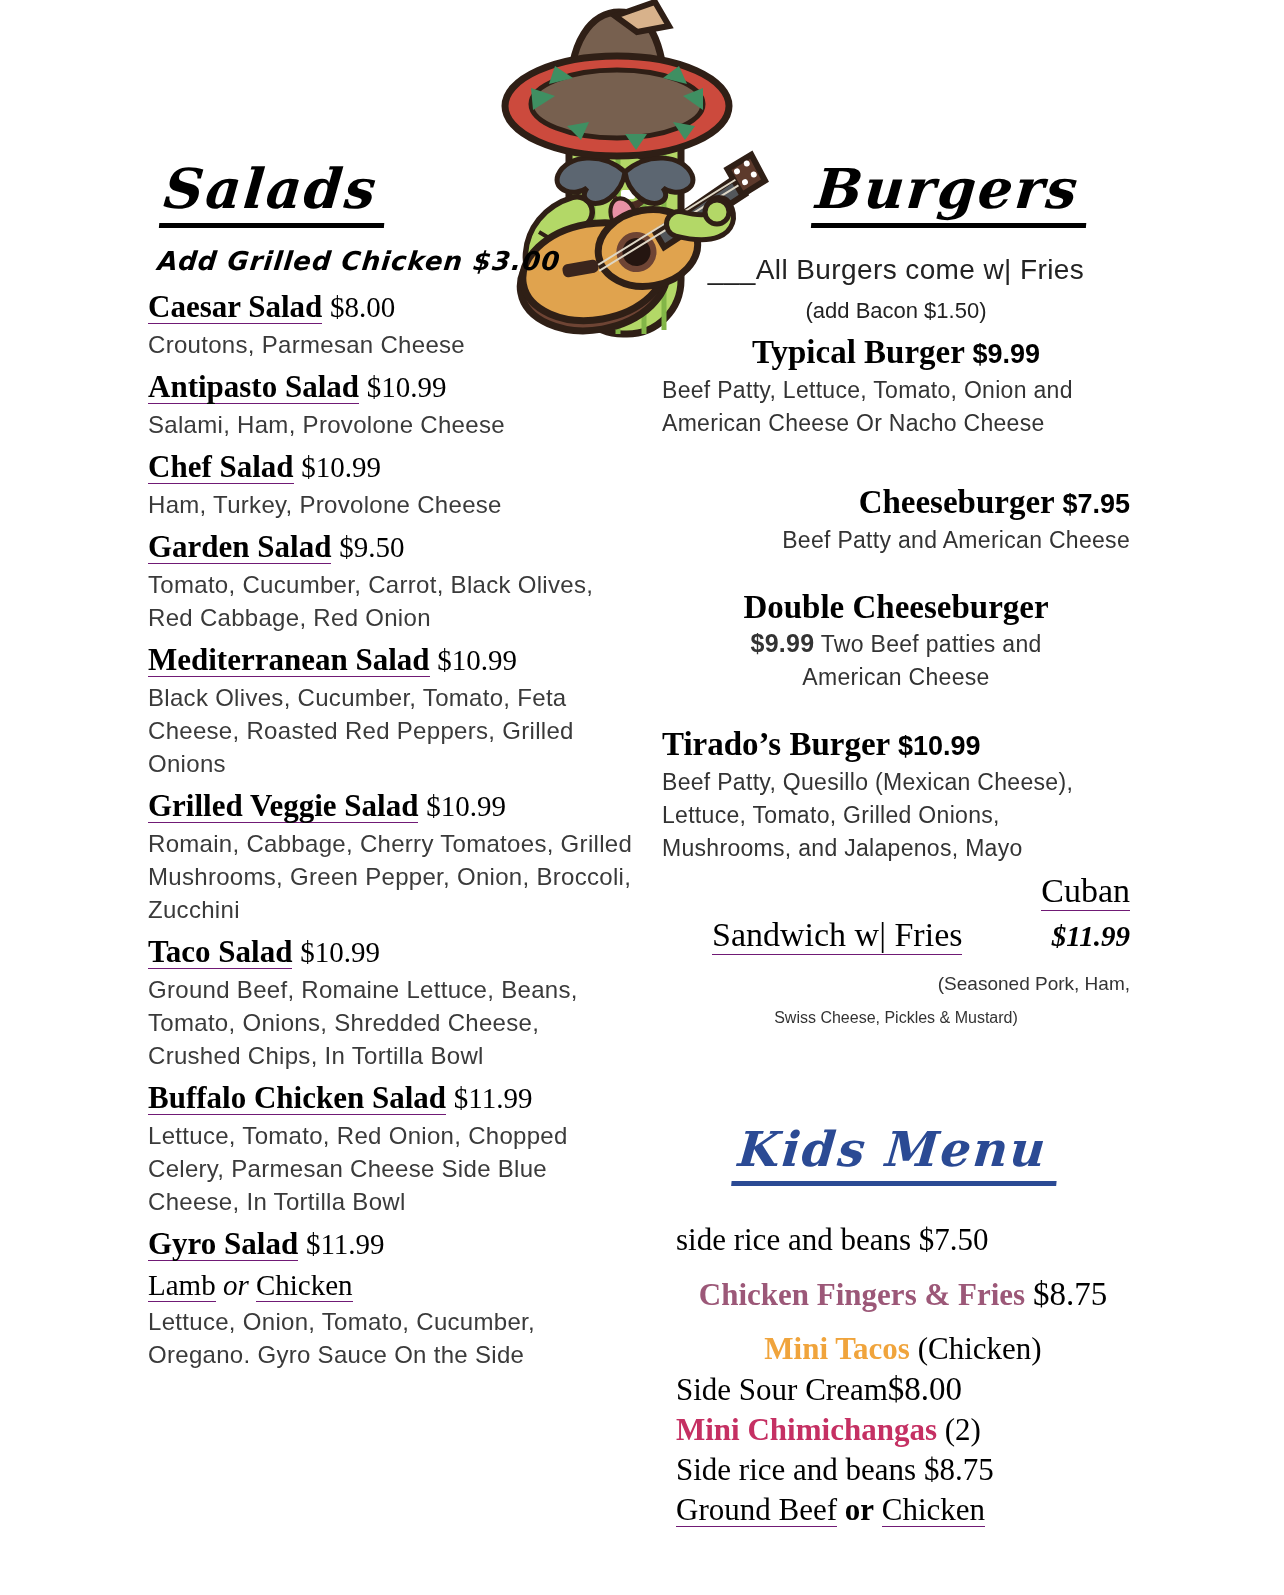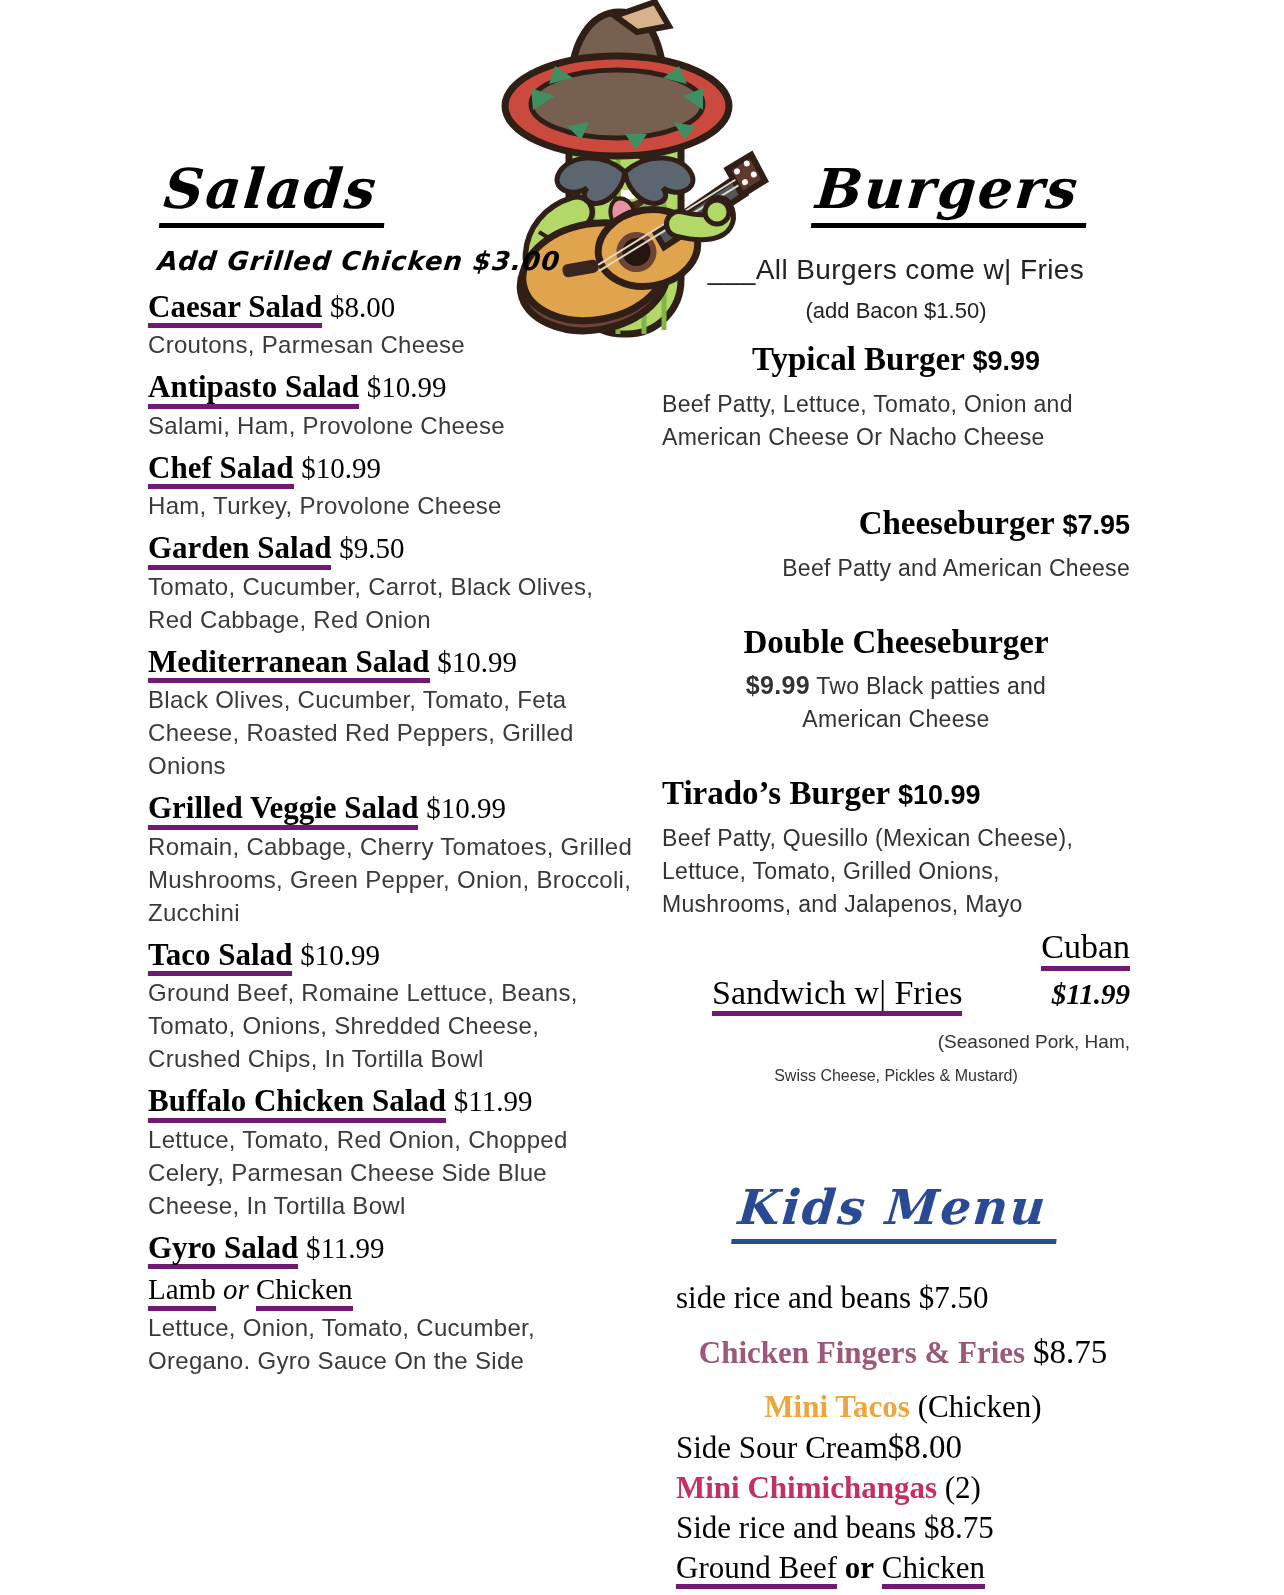--- a/index.html
+++ b/index.html
@@ -20,7 +20,7 @@
     font-size:26px;letter-spacing:1px;margin:18px 0 10px 10px;transform:skewX(-6deg);}
   .salad-item{margin-bottom:5px;}
   .item-head{font-family:"Liberation Serif",serif;font-size:31px;line-height:42px;}
-  .u{border-bottom:5px solid #701a75;display:inline-block;line-height:1.08;}
+  .u{border-bottom:1px solid #701a75;display:inline-block;line-height:1.08;}
   .item-name{font-weight:bold;}
   .item-price{font-weight:normal;font-size:29px;}
   .item-desc{font-size:24px;line-height:33px;color:#3a3a3a;letter-spacing:.3px;}

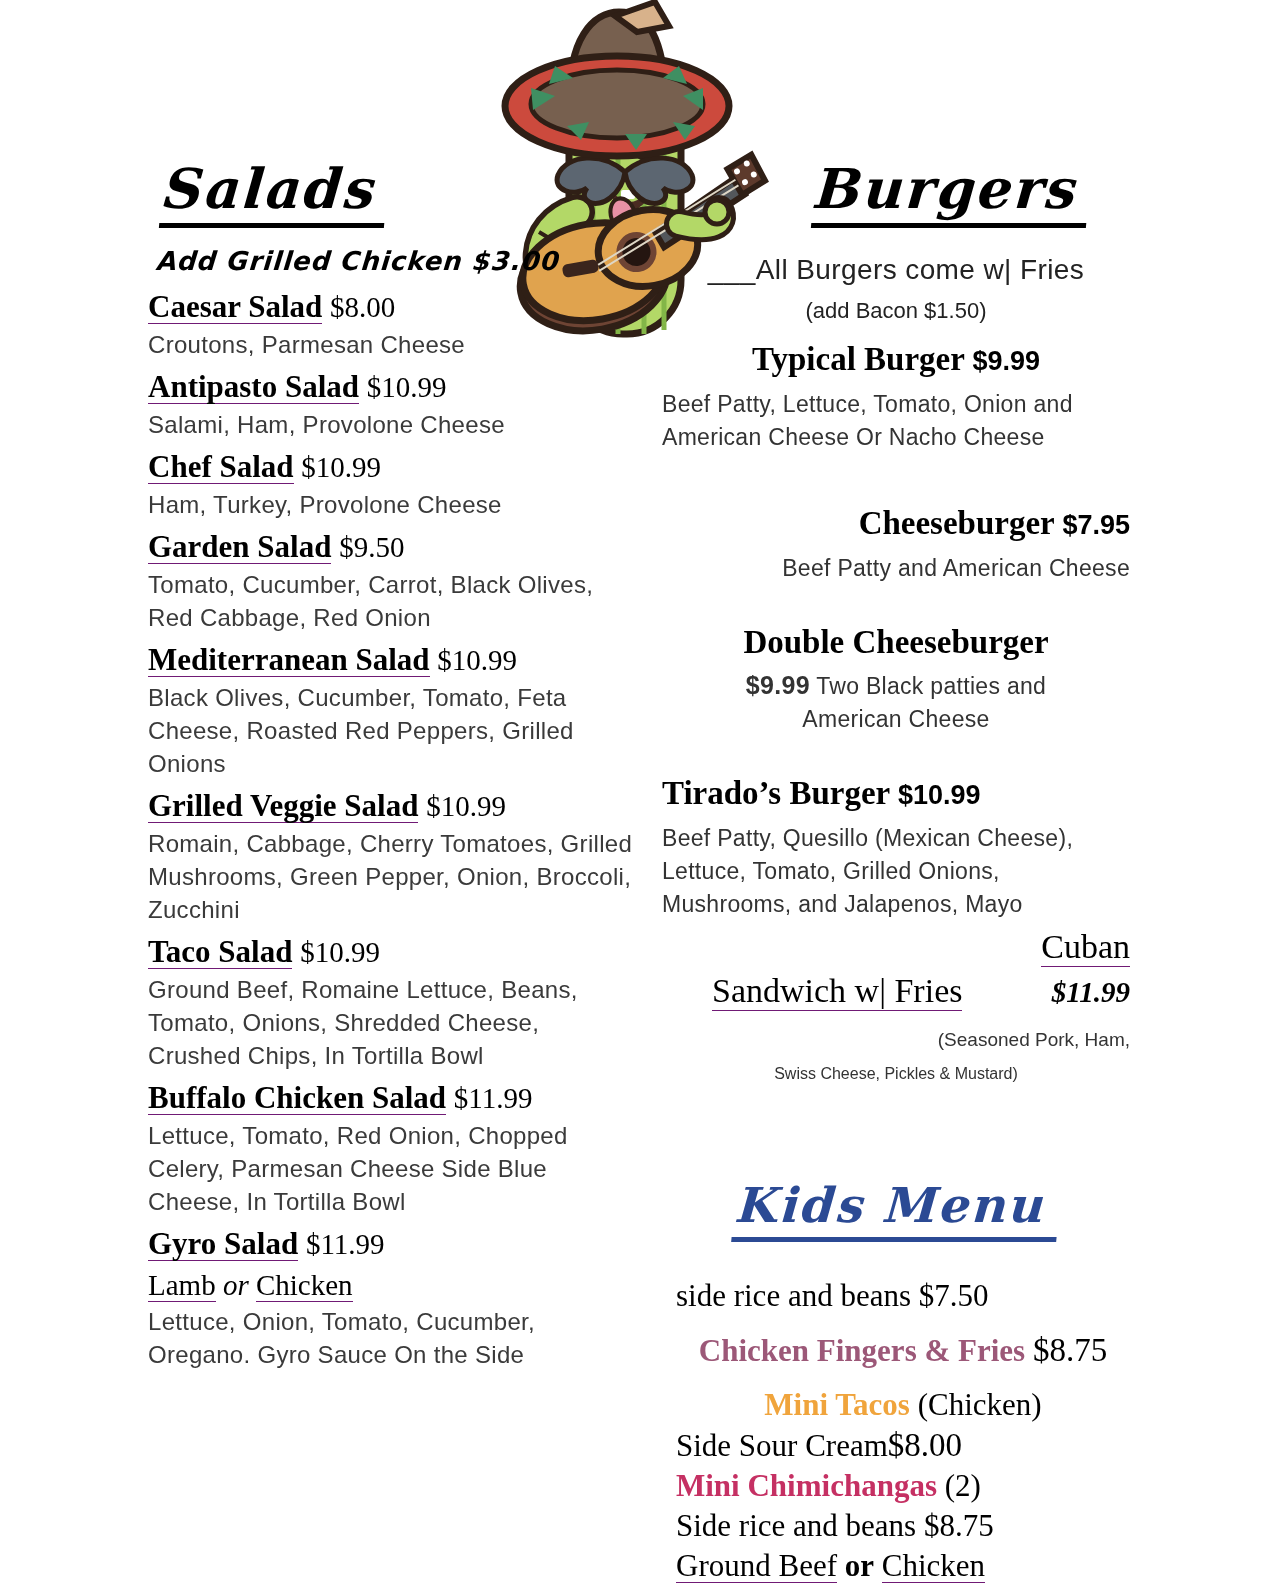--- a/index.html
+++ b/index.html
@@ -32,7 +32,7 @@
   .rc-titlewrap{text-align:center;}
   .burgers-note{font-size:28px;color:#222;text-align:center;margin-top:26px;letter-spacing:.4px;}
   .burgers-subnote{font-size:22px;color:#222;text-align:center;margin-top:12px;}
-  .burger-head{font-family:"Liberation Serif",serif;font-weight:bold;font-size:33px;line-height:54px;}
+  .burger-head{font-family:"Liberation Serif",serif;font-weight:bold;font-size:33px;line-height:40px;}
   .price-sans{font-family:"Liberation Sans",sans-serif;font-weight:bold;font-size:27px;}
   .burger-desc{font-size:23px;line-height:33px;color:#333;letter-spacing:.3px;}
   .b-typical{margin-top:8px;}

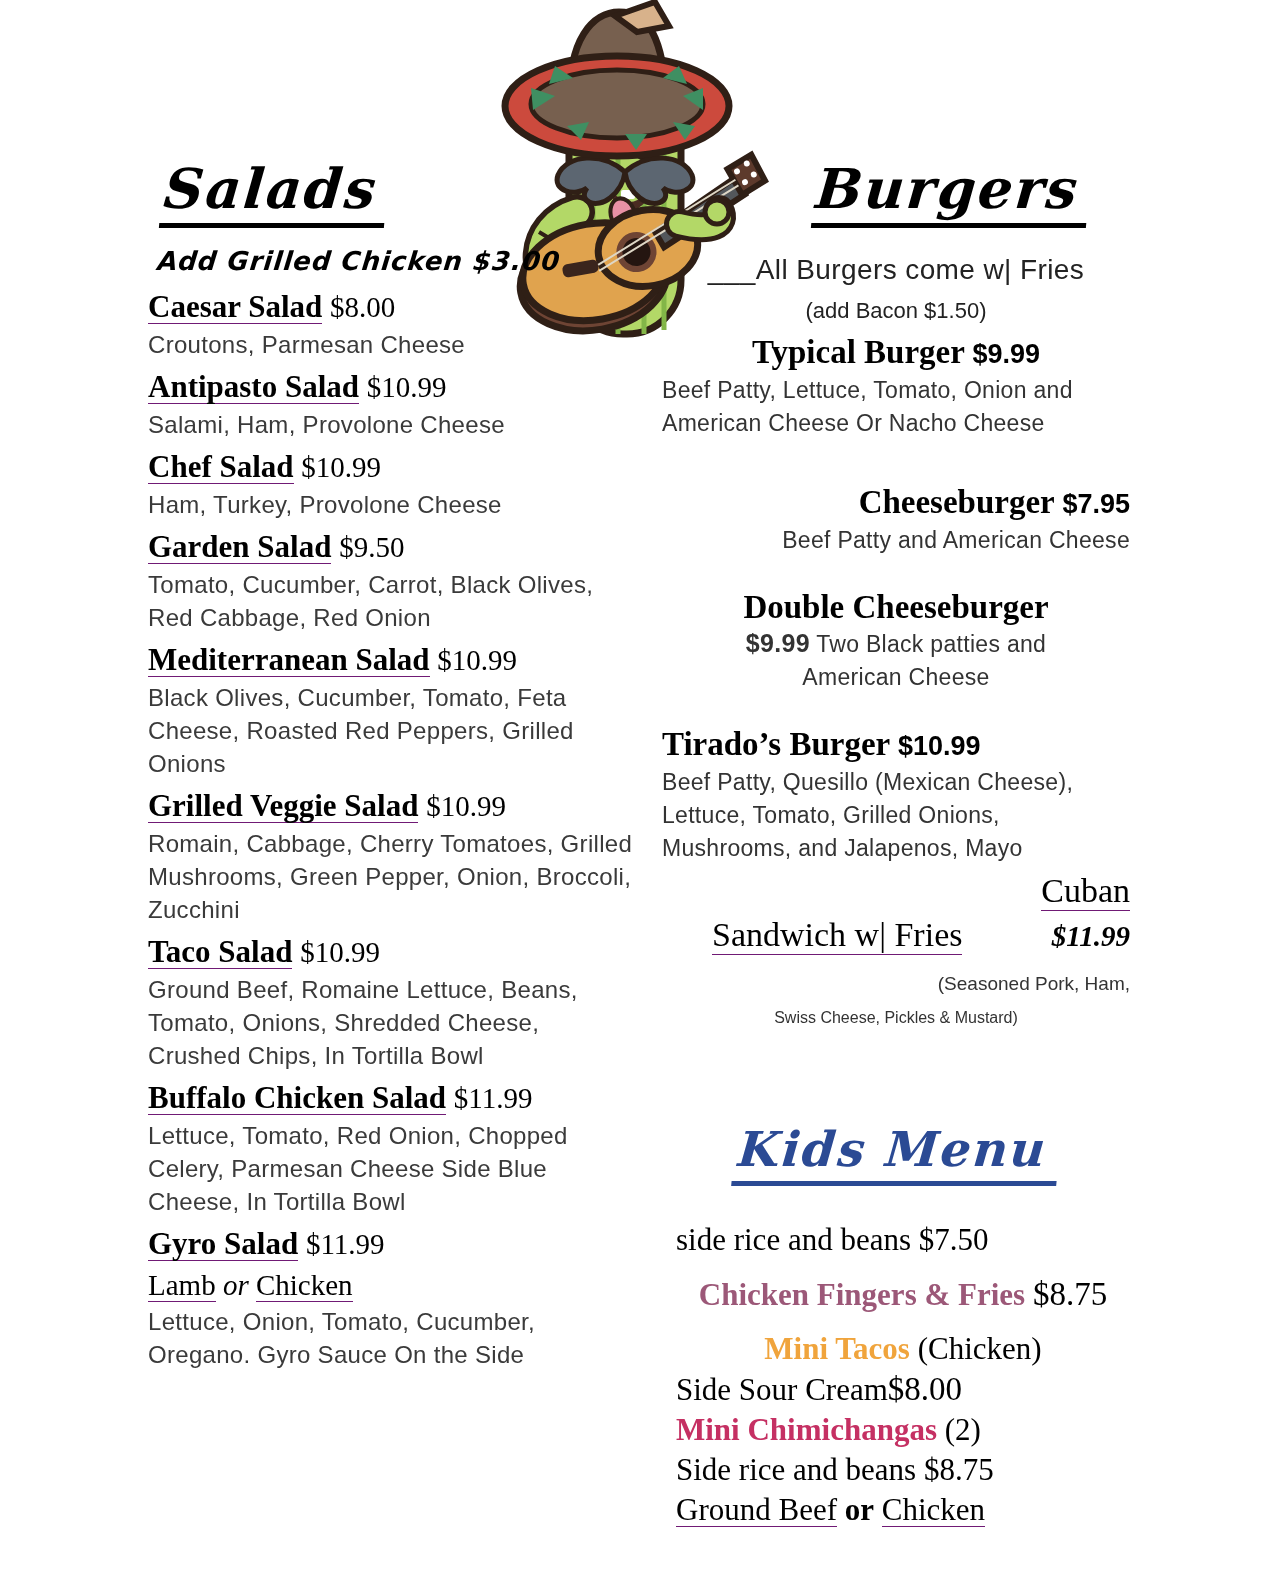--- a/index.html
+++ b/index.html
@@ -199,7 +199,7 @@
 
     <div class="b-double">
       <div class="burger-head">Double Cheeseburger</div>
-      <div class="burger-desc"><span class="dprice">$9.99</span> <span>Two Black patties and</span></div>
+      <div class="burger-desc"><span class="dprice">$9.99</span> <span>Two Beef patties and</span></div>
       <div class="burger-desc">American Cheese</div>
     </div>
 

